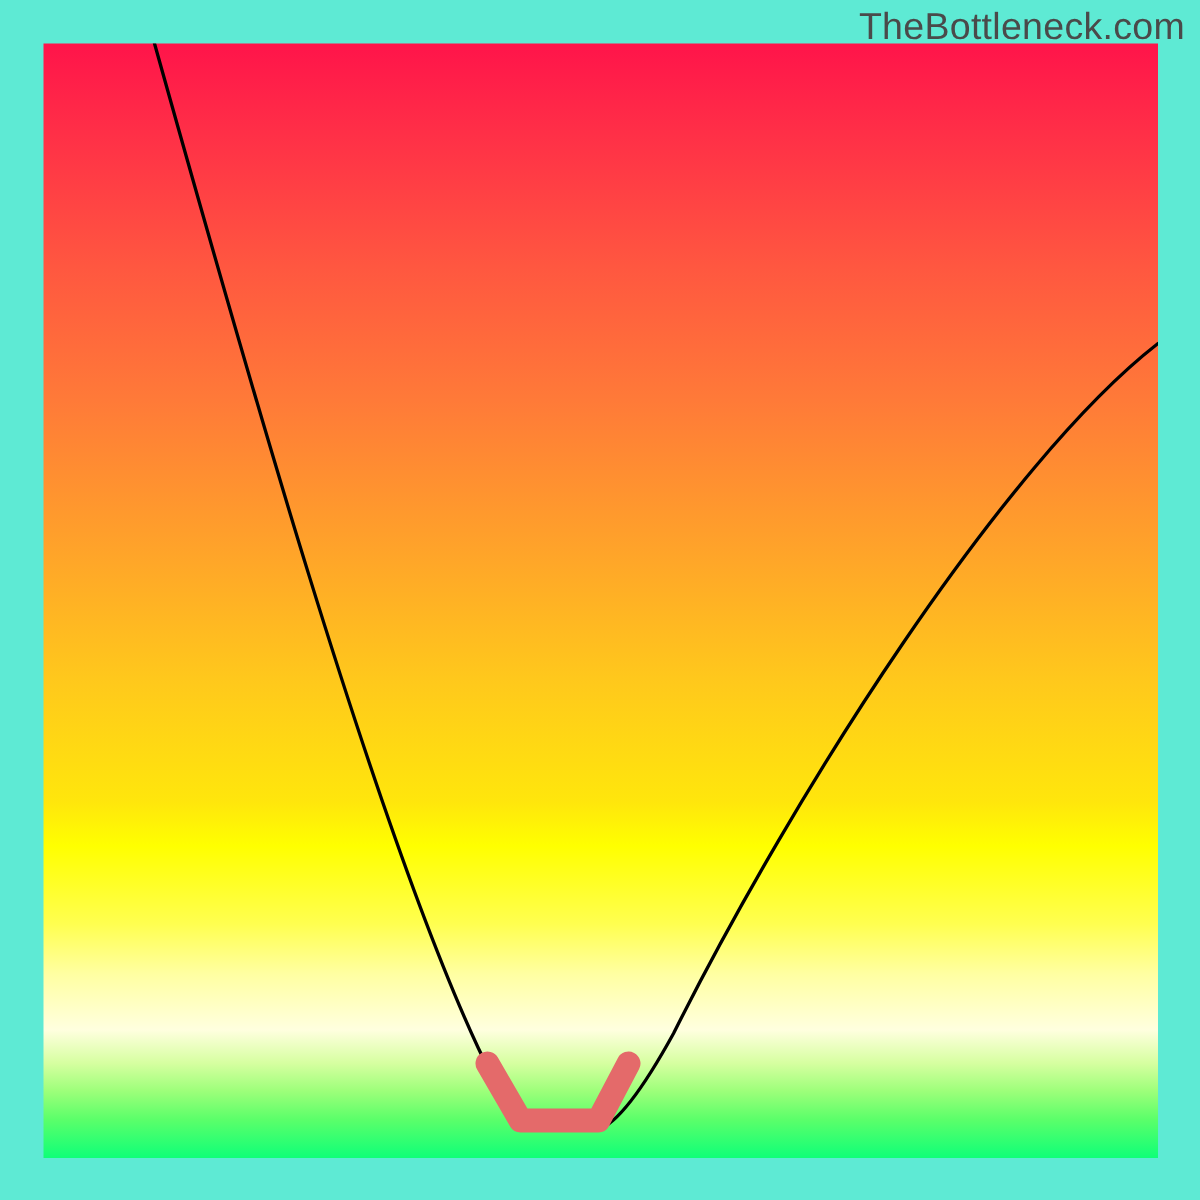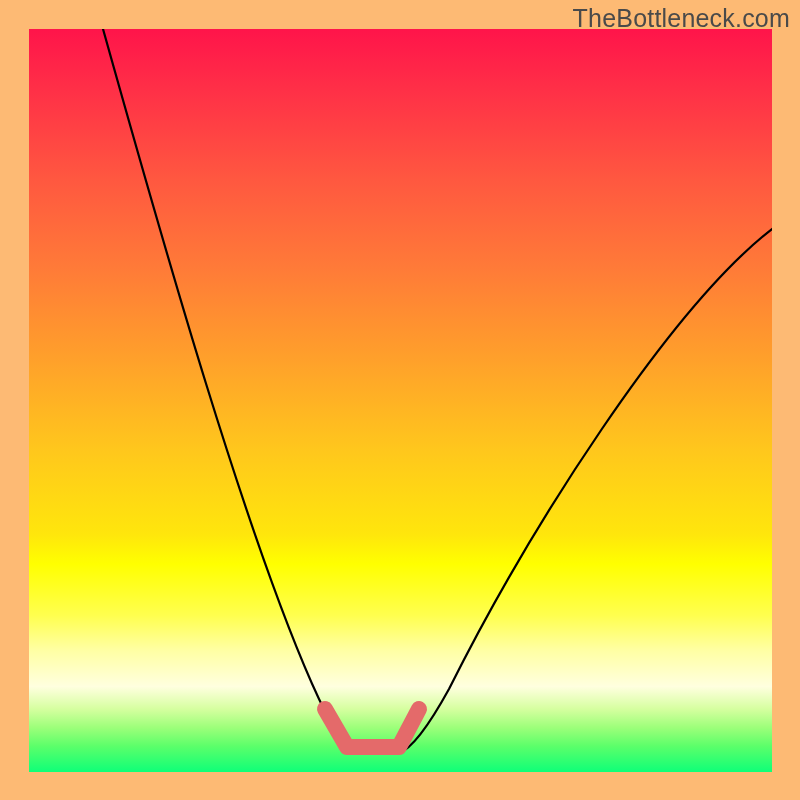--- a/index.html
+++ b/index.html
@@ -15,7 +15,7 @@
     position: relative;
     width: 800px;
     height: 800px;
-    background: #fdba74;
+    background: #5eead4;
   }
   .watermark {
     position: absolute;

